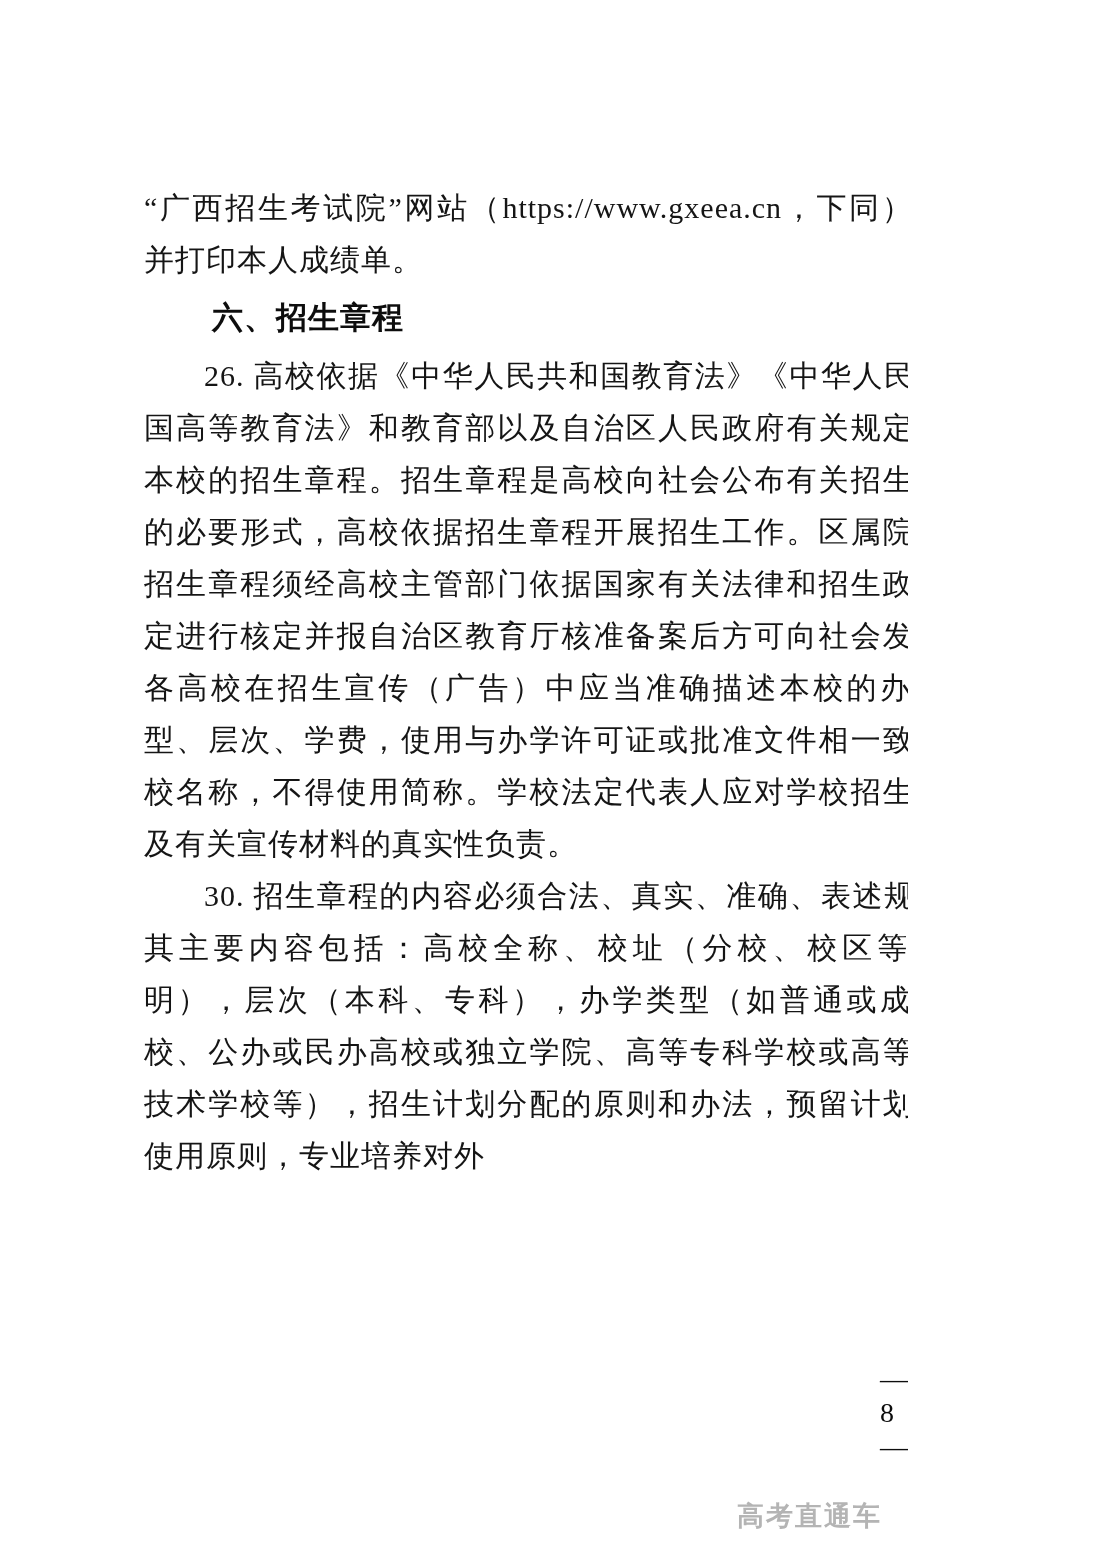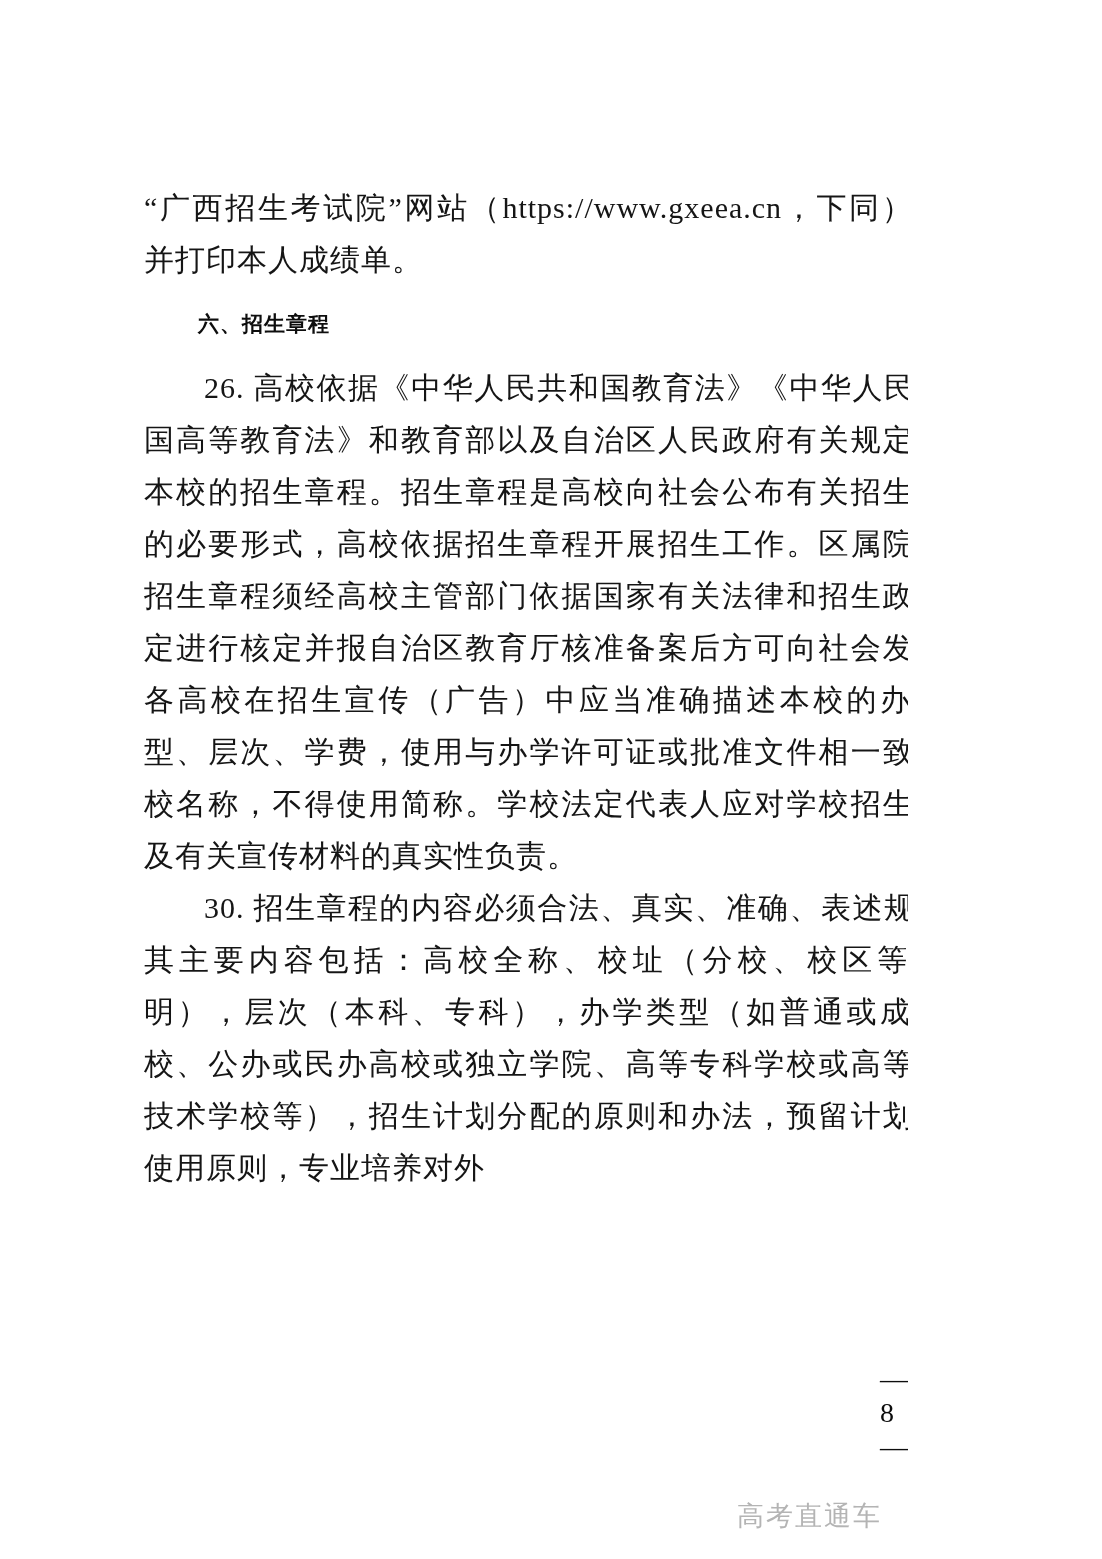--- a/index.html
+++ b/index.html
@@ -38,10 +38,10 @@
     text-indent: 2em;
   }
   .section-heading {
-    margin: 12px;
+    margin: 6px;
     font-family: "Liberation Sans", "DejaVu Sans", sans-serif;
     font-weight: 800;
-    font-size: 21px;
+    font-size: 31px;
     line-height: 52px;
     letter-spacing: 1px;
     text-indent: 2em;

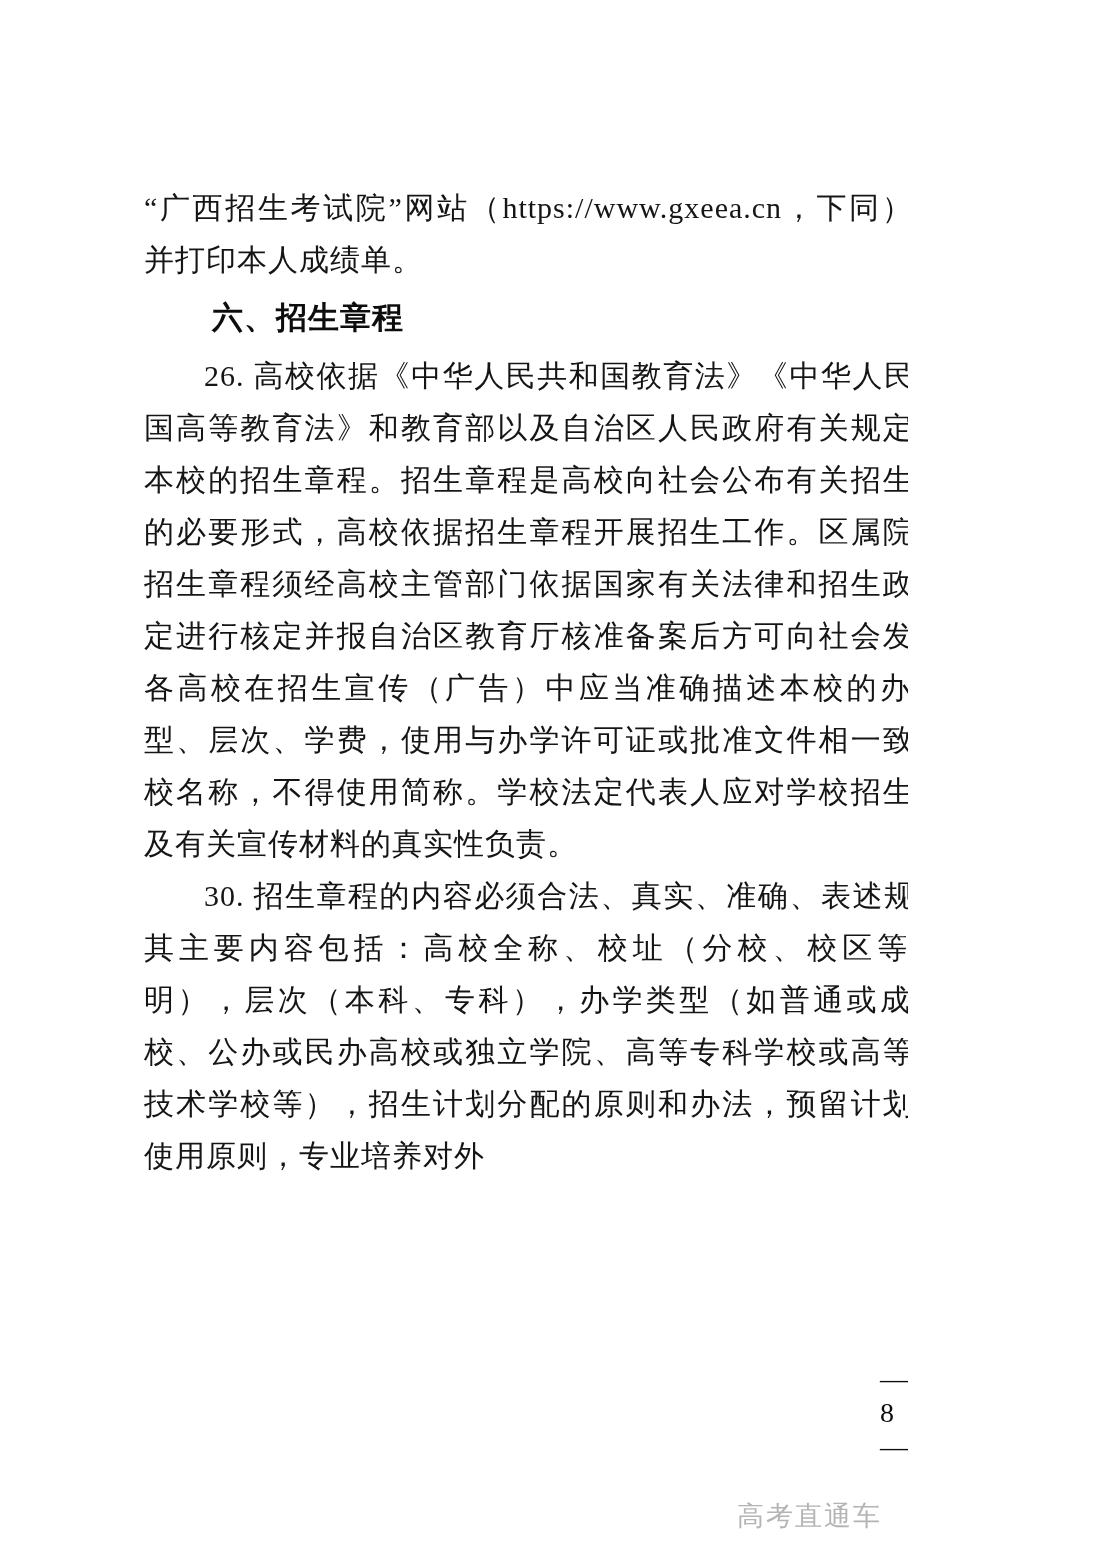--- a/index.html
+++ b/index.html
@@ -66,6 +66,7 @@
     color: #b4b4b4;
     letter-spacing: 2px;
     font-family: "Liberation Sans", "DejaVu Sans", sans-serif;
+    font-weight: bold;
   }
 </style>
 </head>

